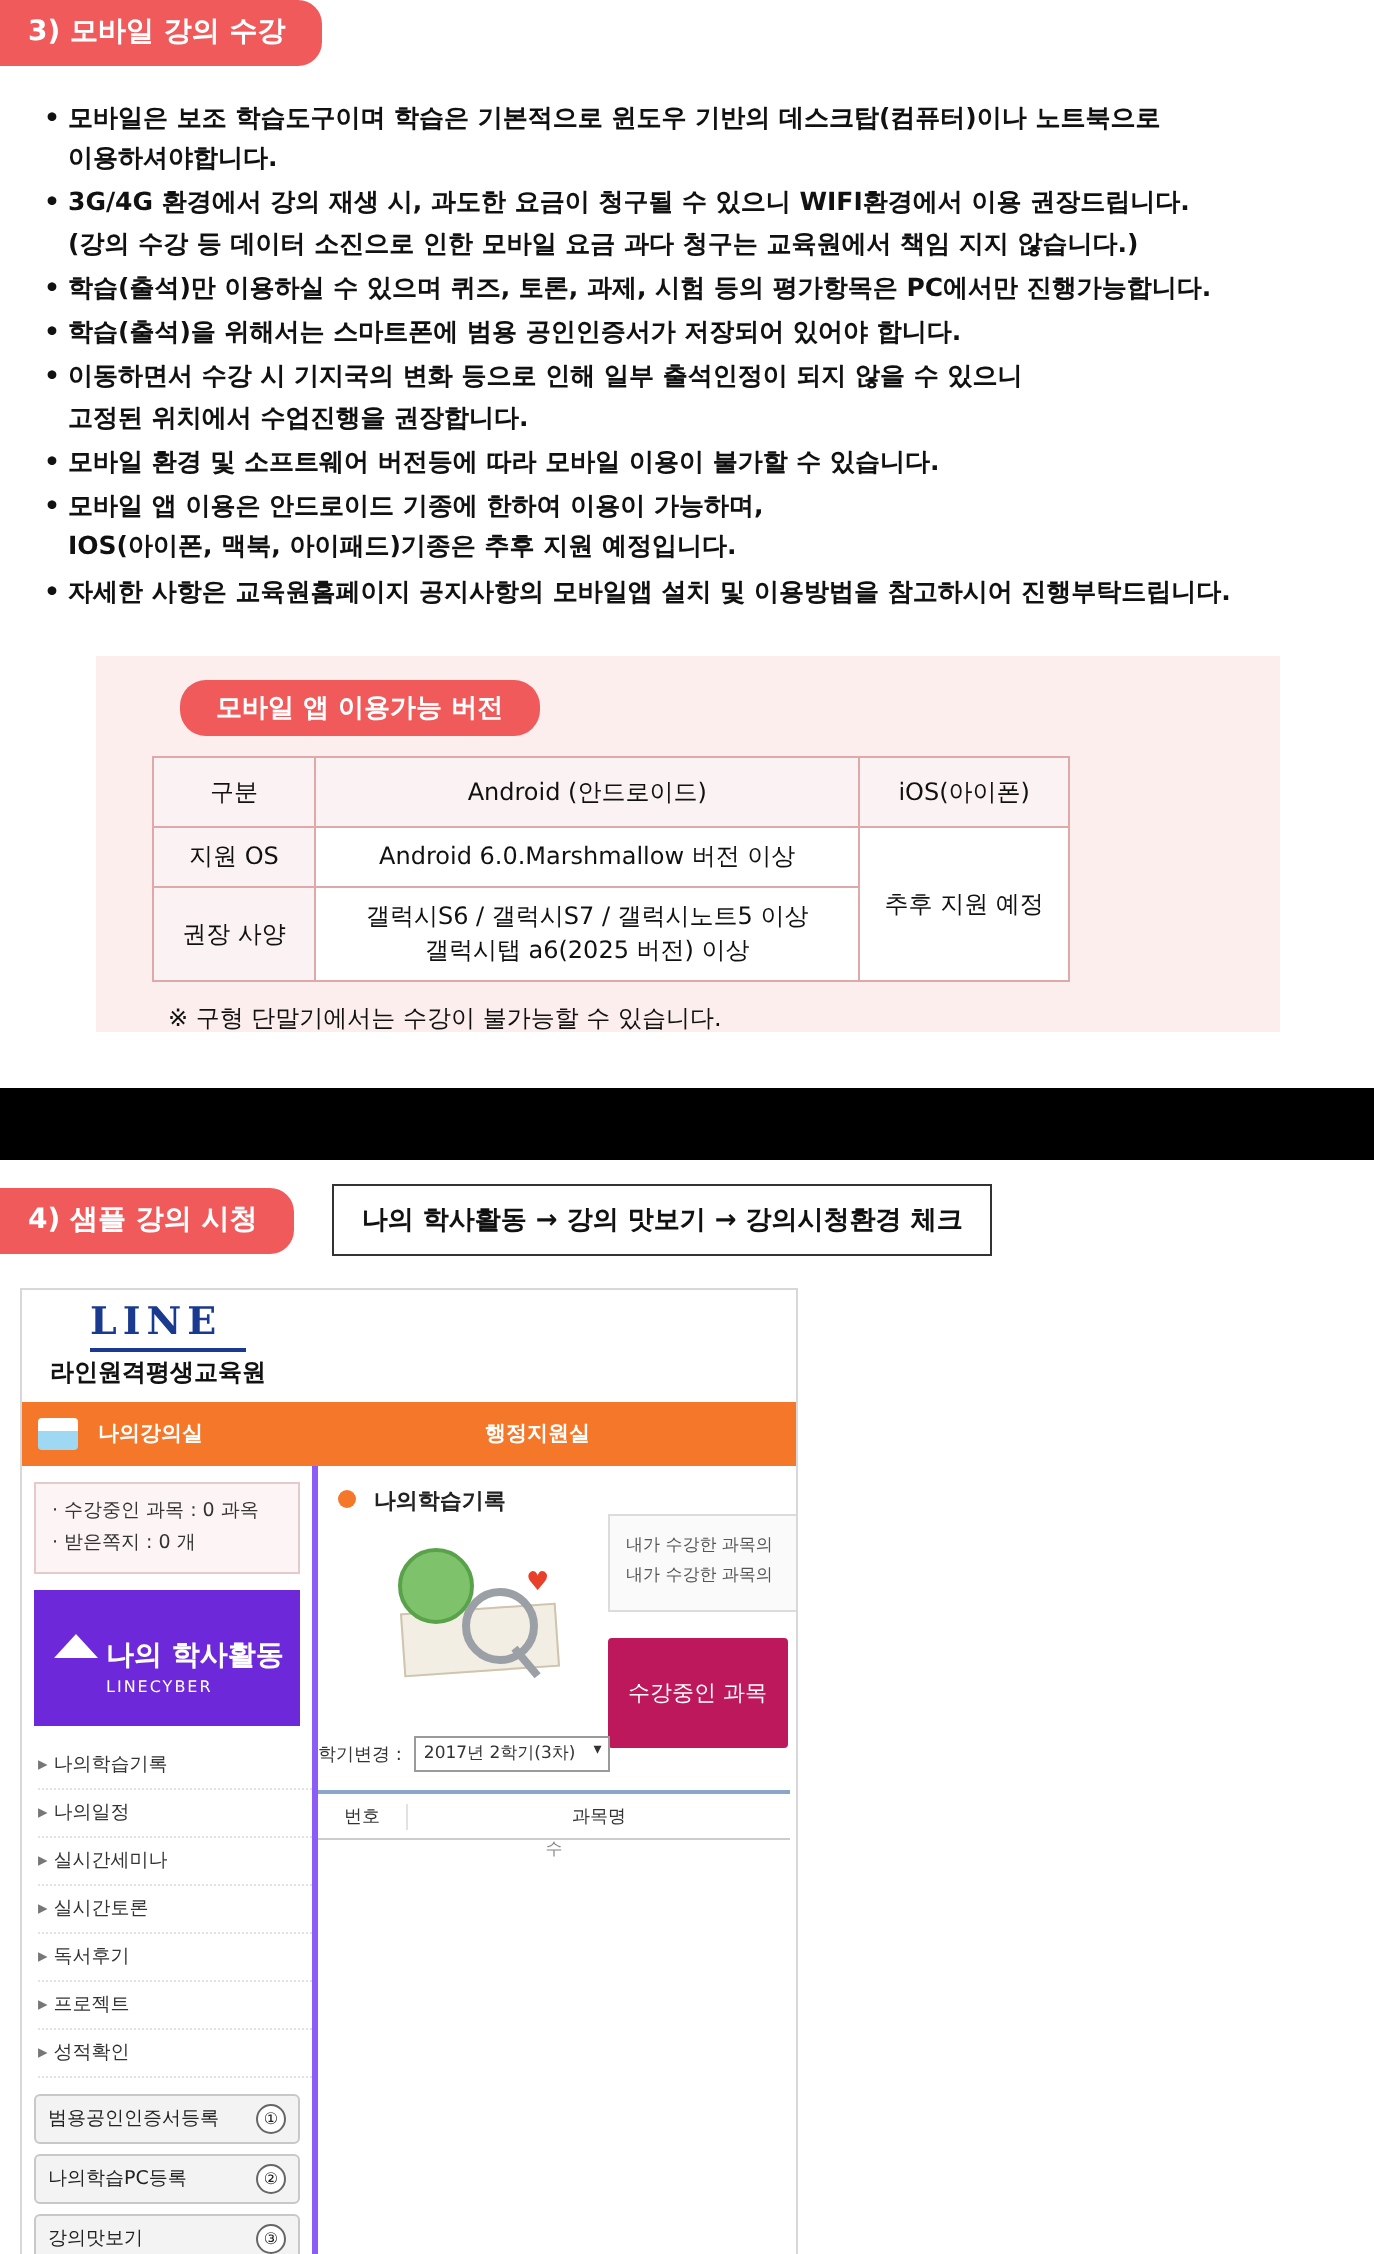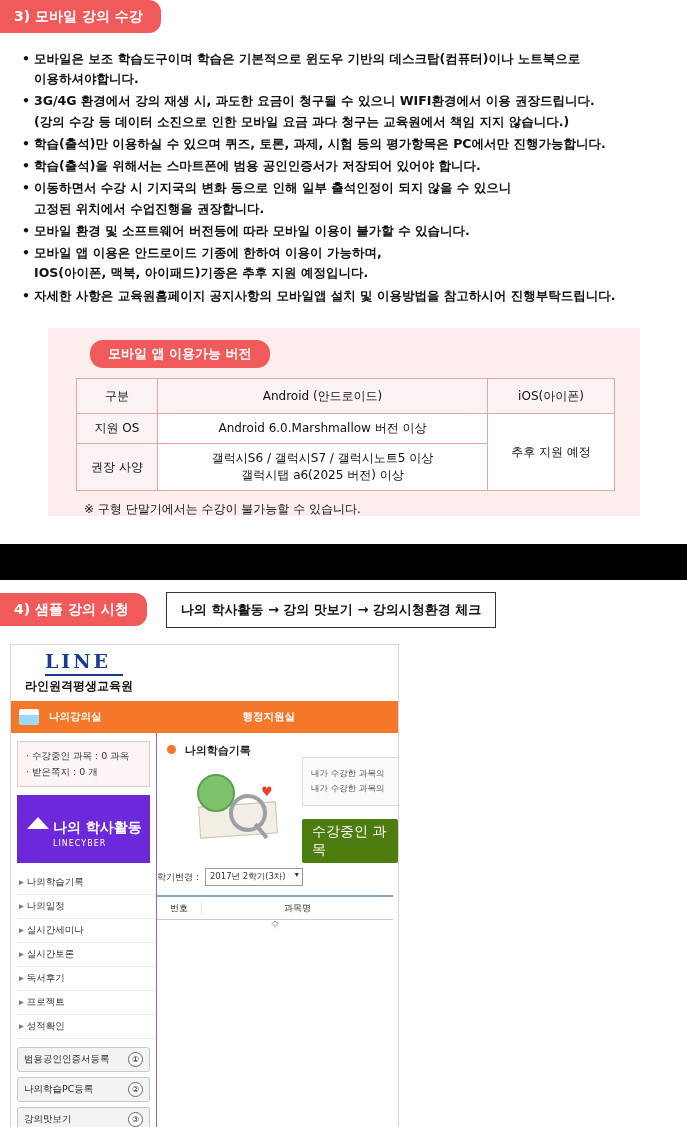--- a/index.html
+++ b/index.html
@@ -84,7 +84,7 @@
   table.spec {
     border-collapse: collapse;
     margin: 10px 0 0 28px;
-    width: 539px;
+    width: 459px;
     background: #ffffff;
     font-size: 12px;
   }

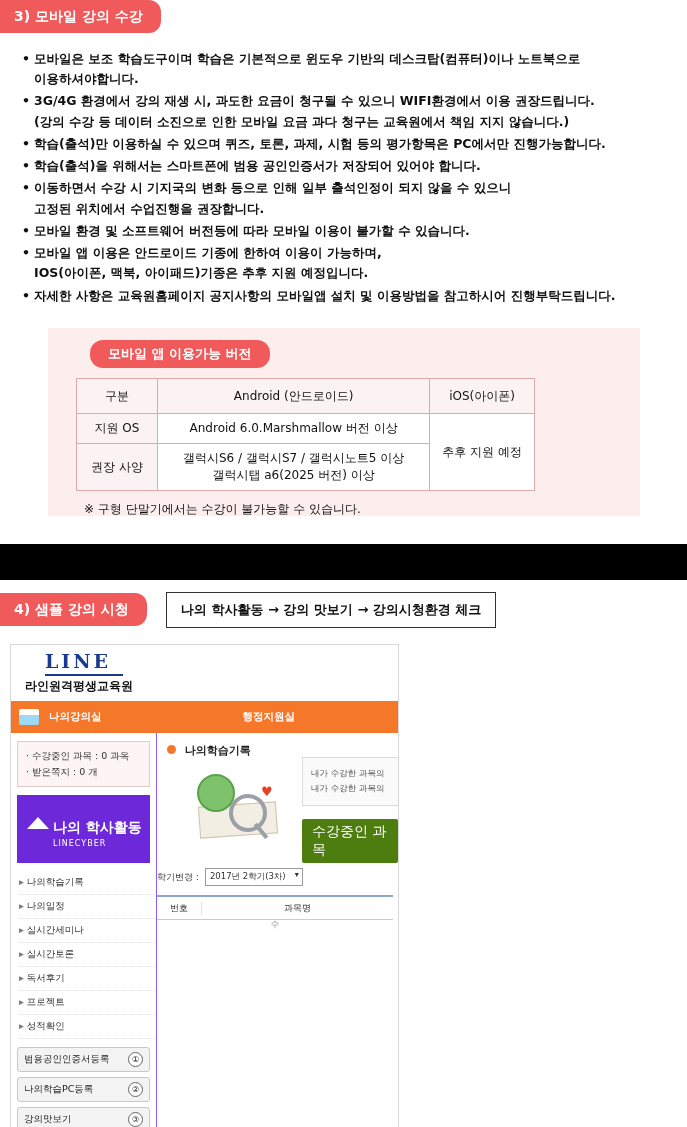--- a/index.html
+++ b/index.html
@@ -217,7 +217,7 @@
   .shot-body { display: flex; height: 395px; }
   .shot-left {
     width: 145px;
-    border-right: 1px solid #8b5cf6;
+    border-right: 3px solid #8b5cf6;
   }
   .stat-box {
     border: 1px solid #e8c9c9;

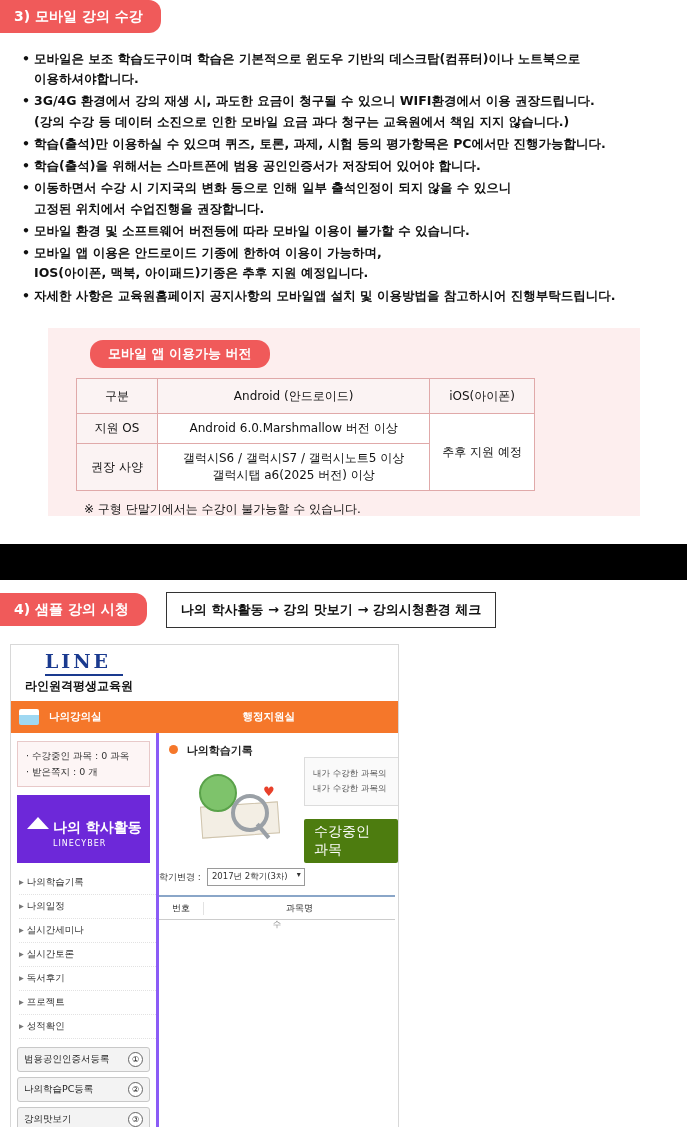--- a/index.html
+++ b/index.html
@@ -351,10 +351,10 @@
   .blue-btn {
     position: absolute;
     left: 145px; top: 86px;
-    background: #4d7c0f;
+    background: #be185d;
     color: #ffffff;
-    font-size: 14px;
-    padding: 4px 10px;
+    font-size: 11px;
+    padding: 20px 10px;
     border-radius: 2px;
   }
   .term-row {

